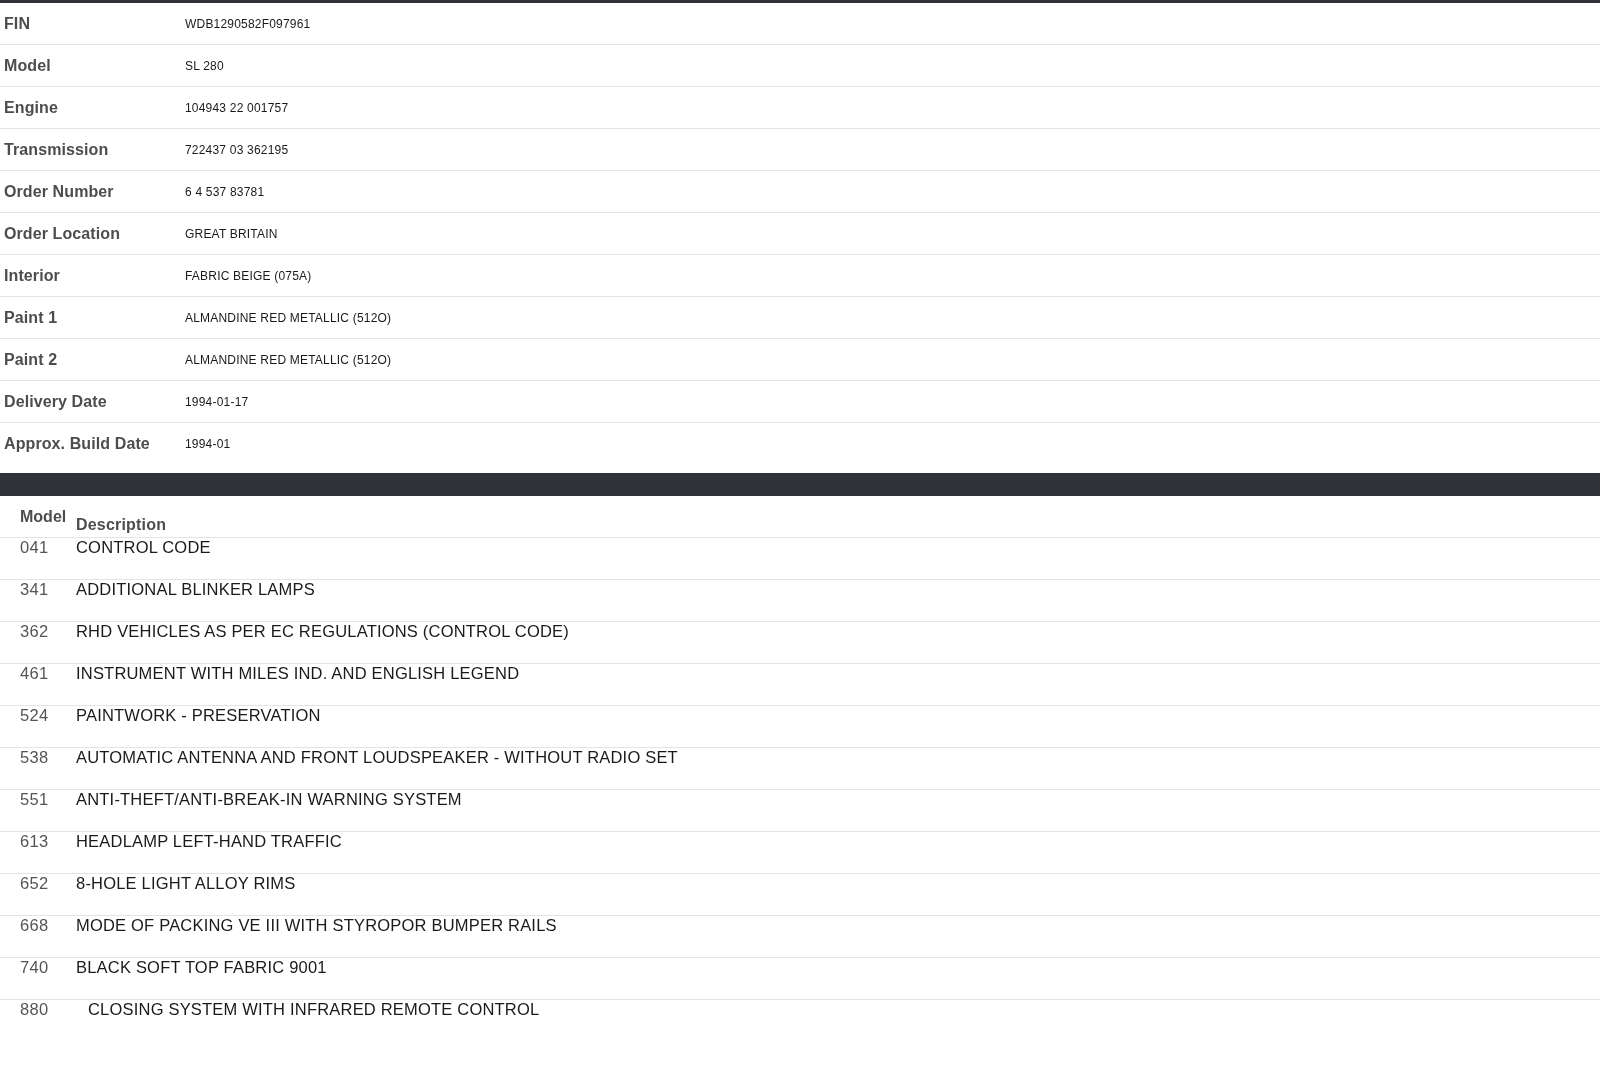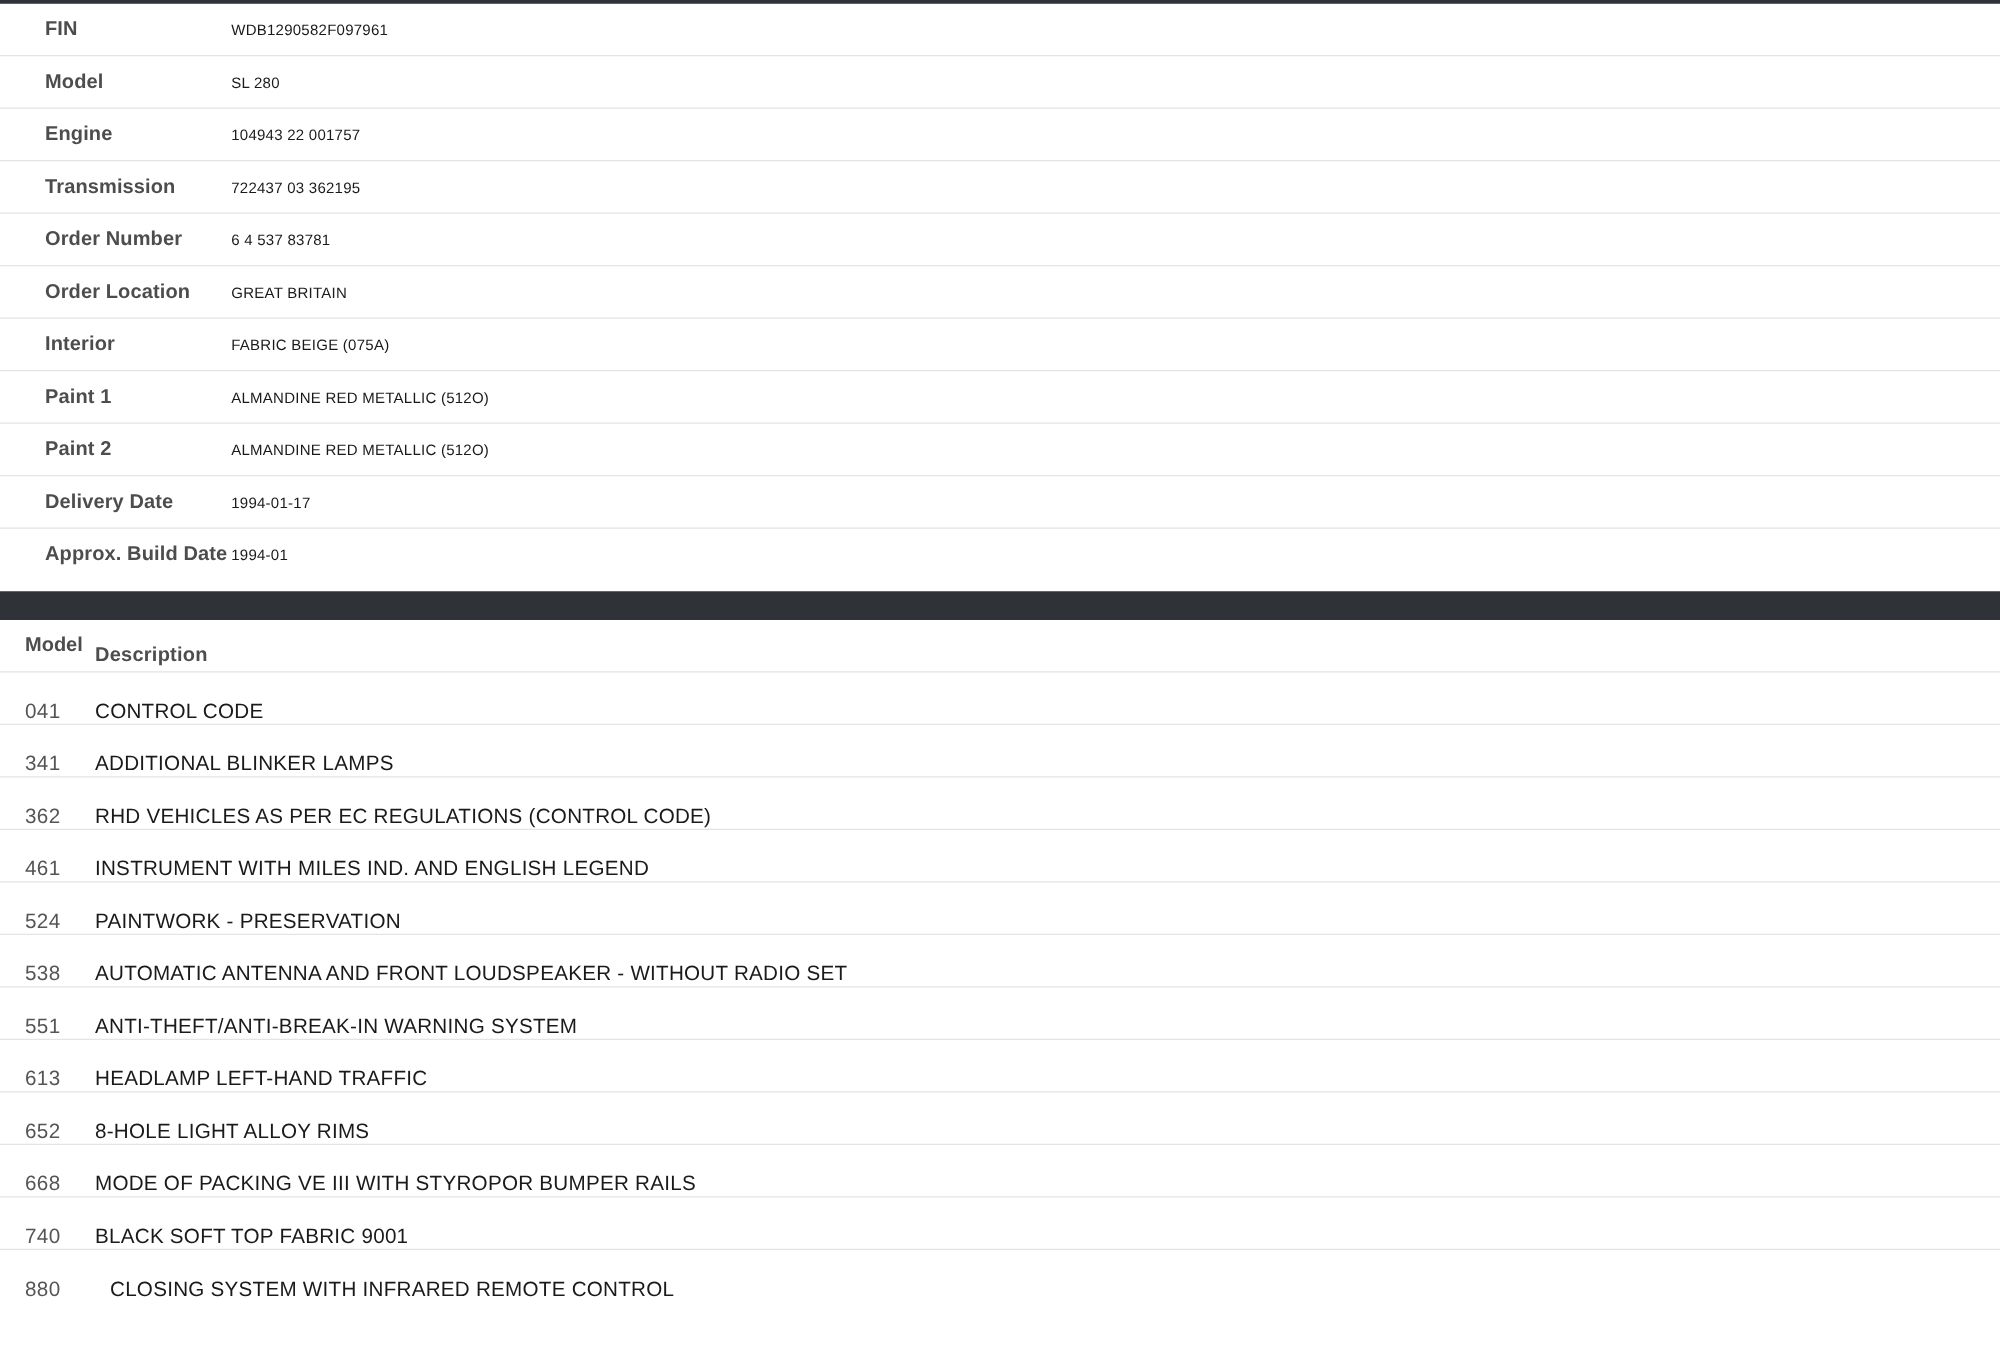--- a/index.html
+++ b/index.html
@@ -29,7 +29,7 @@
   .kv-row:last-child { border-bottom: none; }
   .kv-label {
     width: 185px;
-    padding-left: 36px;
+    padding-left: 4px;
     flex: 0 0 185px;
     color: #4d4d4d;
     font-size: 16px;

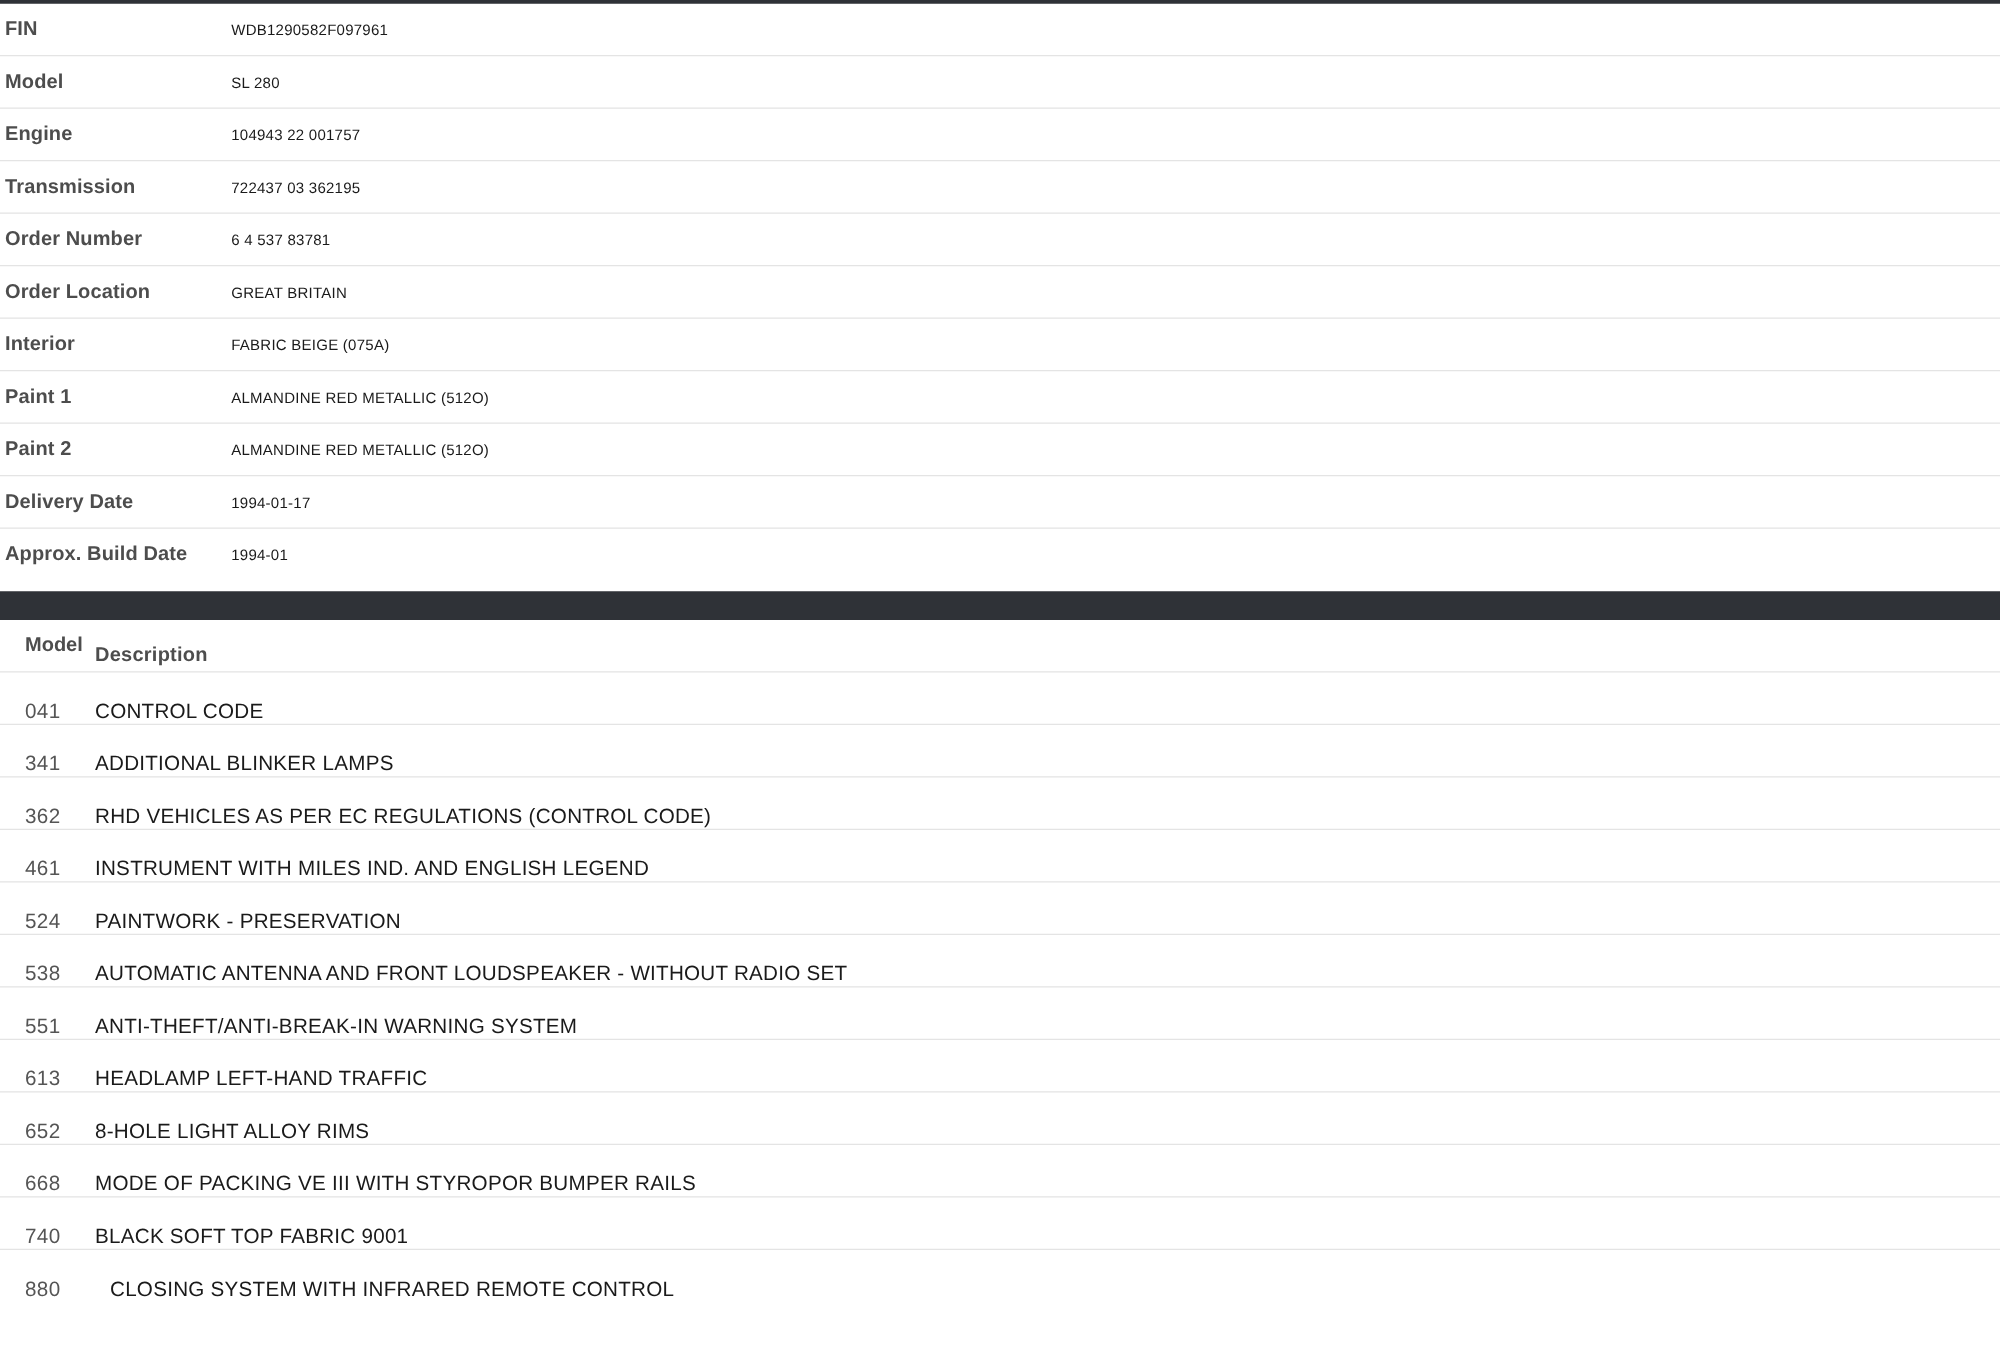--- a/index.html
+++ b/index.html
@@ -63,7 +63,7 @@
   }
   .codes-row {
     display: flex;
-    align-items: flex-end;
+    align-items: flex-start;
     height: 42px;
     border-bottom: 1px solid #e4e4e4;
   }

